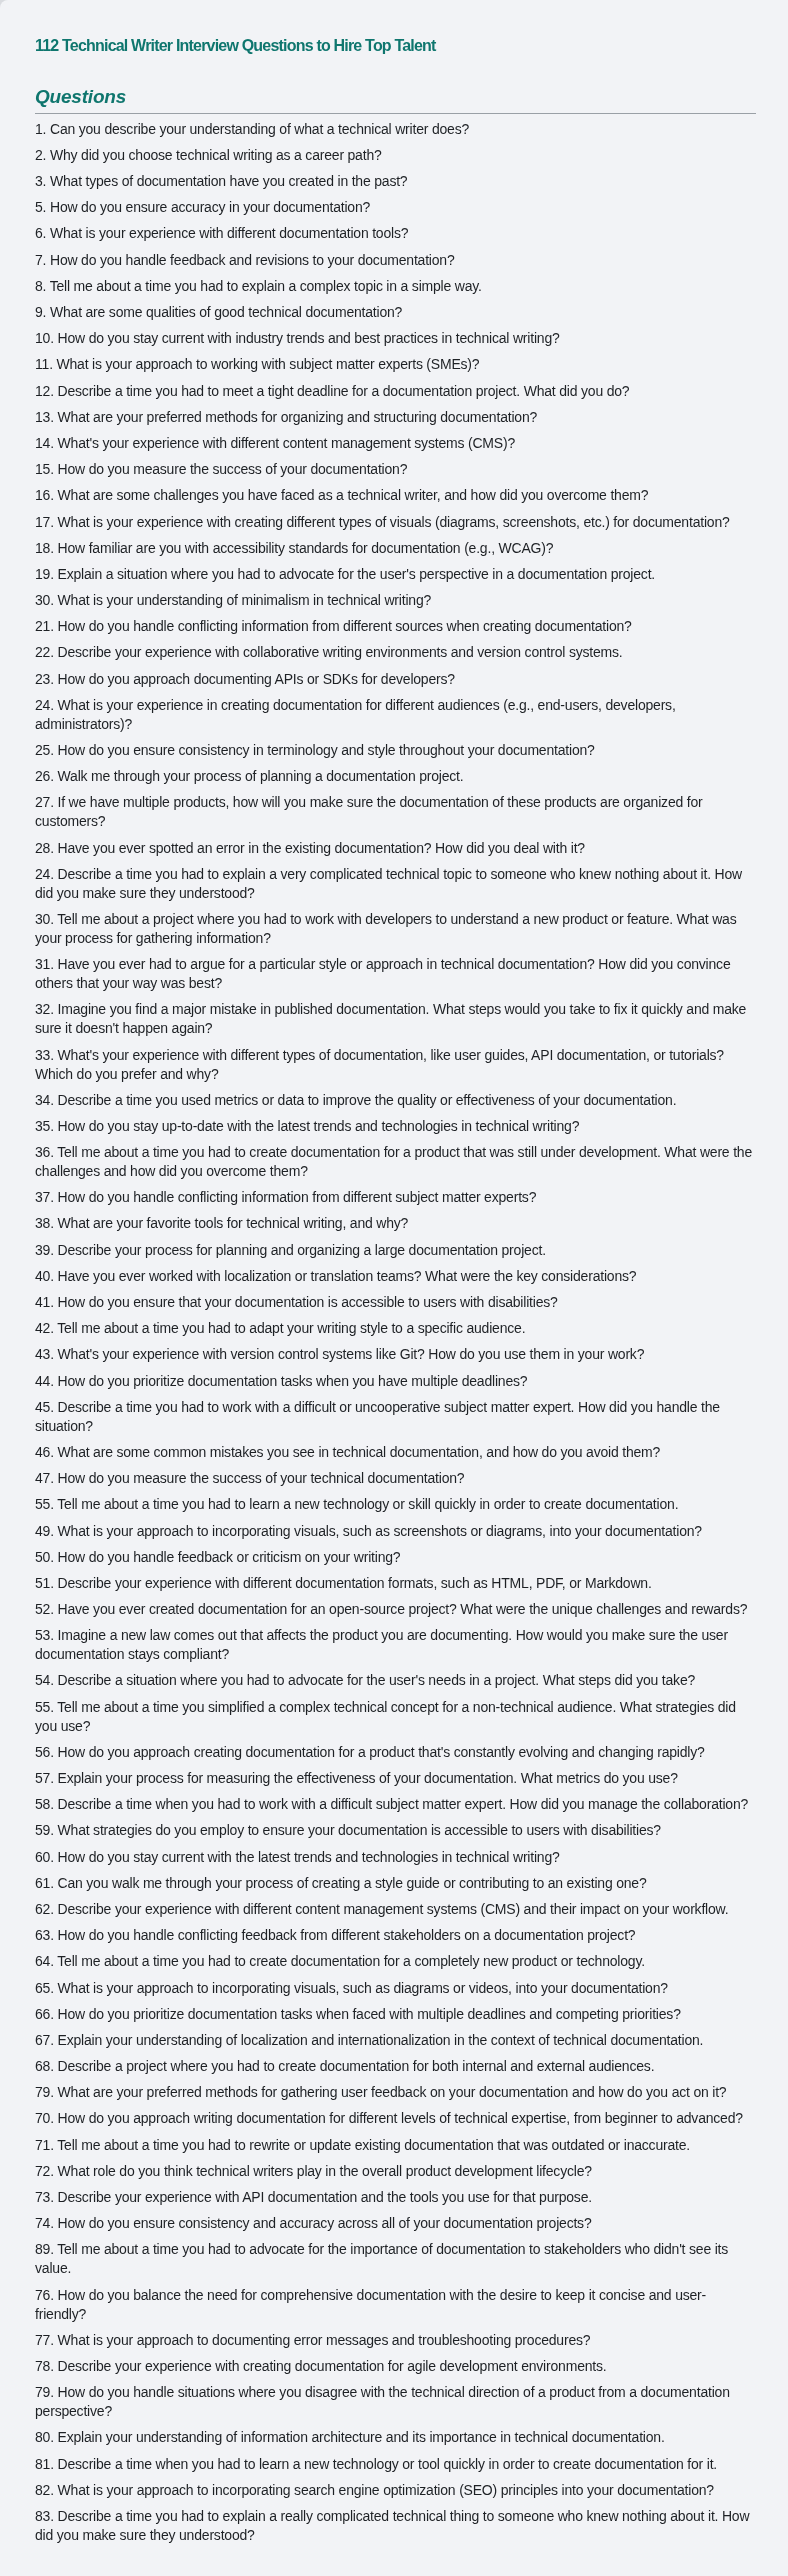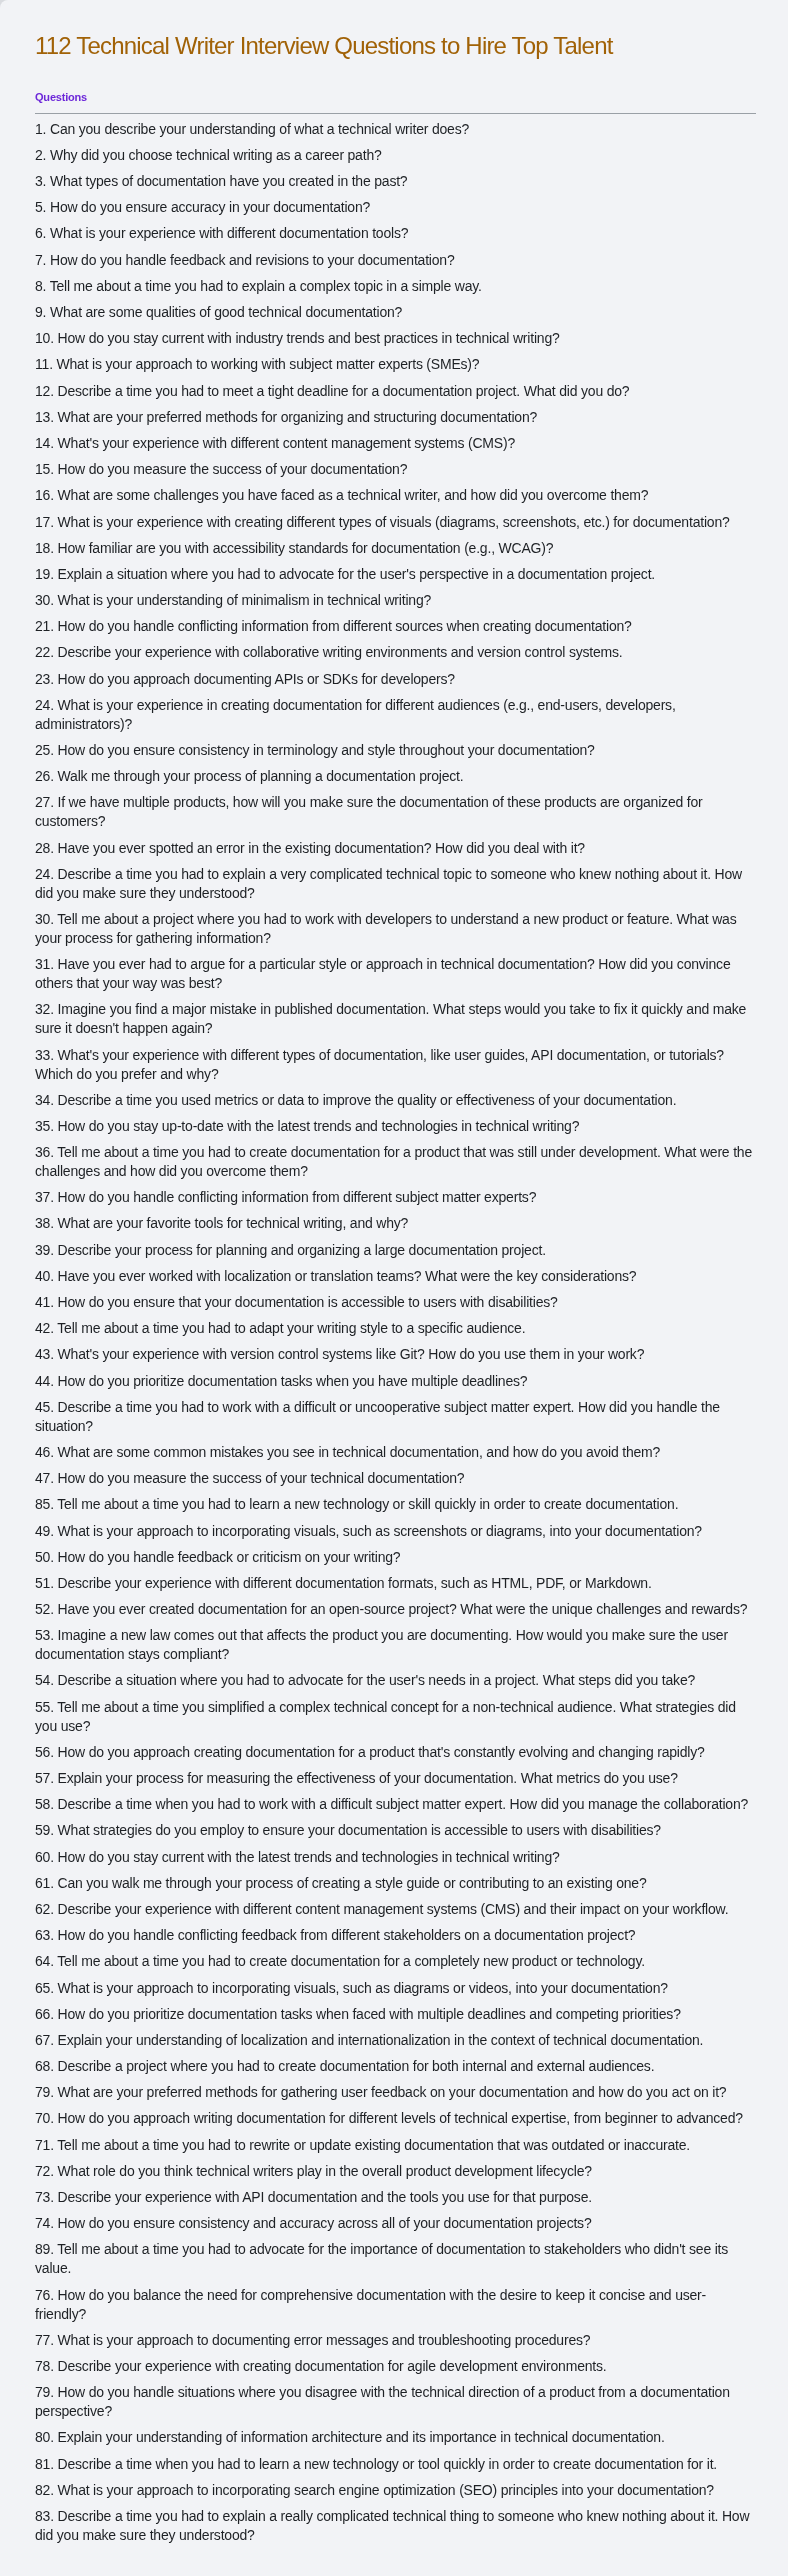--- a/index.html
+++ b/index.html
@@ -35,11 +35,11 @@
   }
   .page-title {
     margin: 0;
-    font-size: 24px;
+    font-size: 16px;
     line-height: 28px;
-    font-weight: normal;
+    font-weight: bold;
     letter-spacing: -0.8px;
-    color: #a16207;
+    color: #0f766e;
   }
   .section-heading {
     margin: 29px 0 0 0;

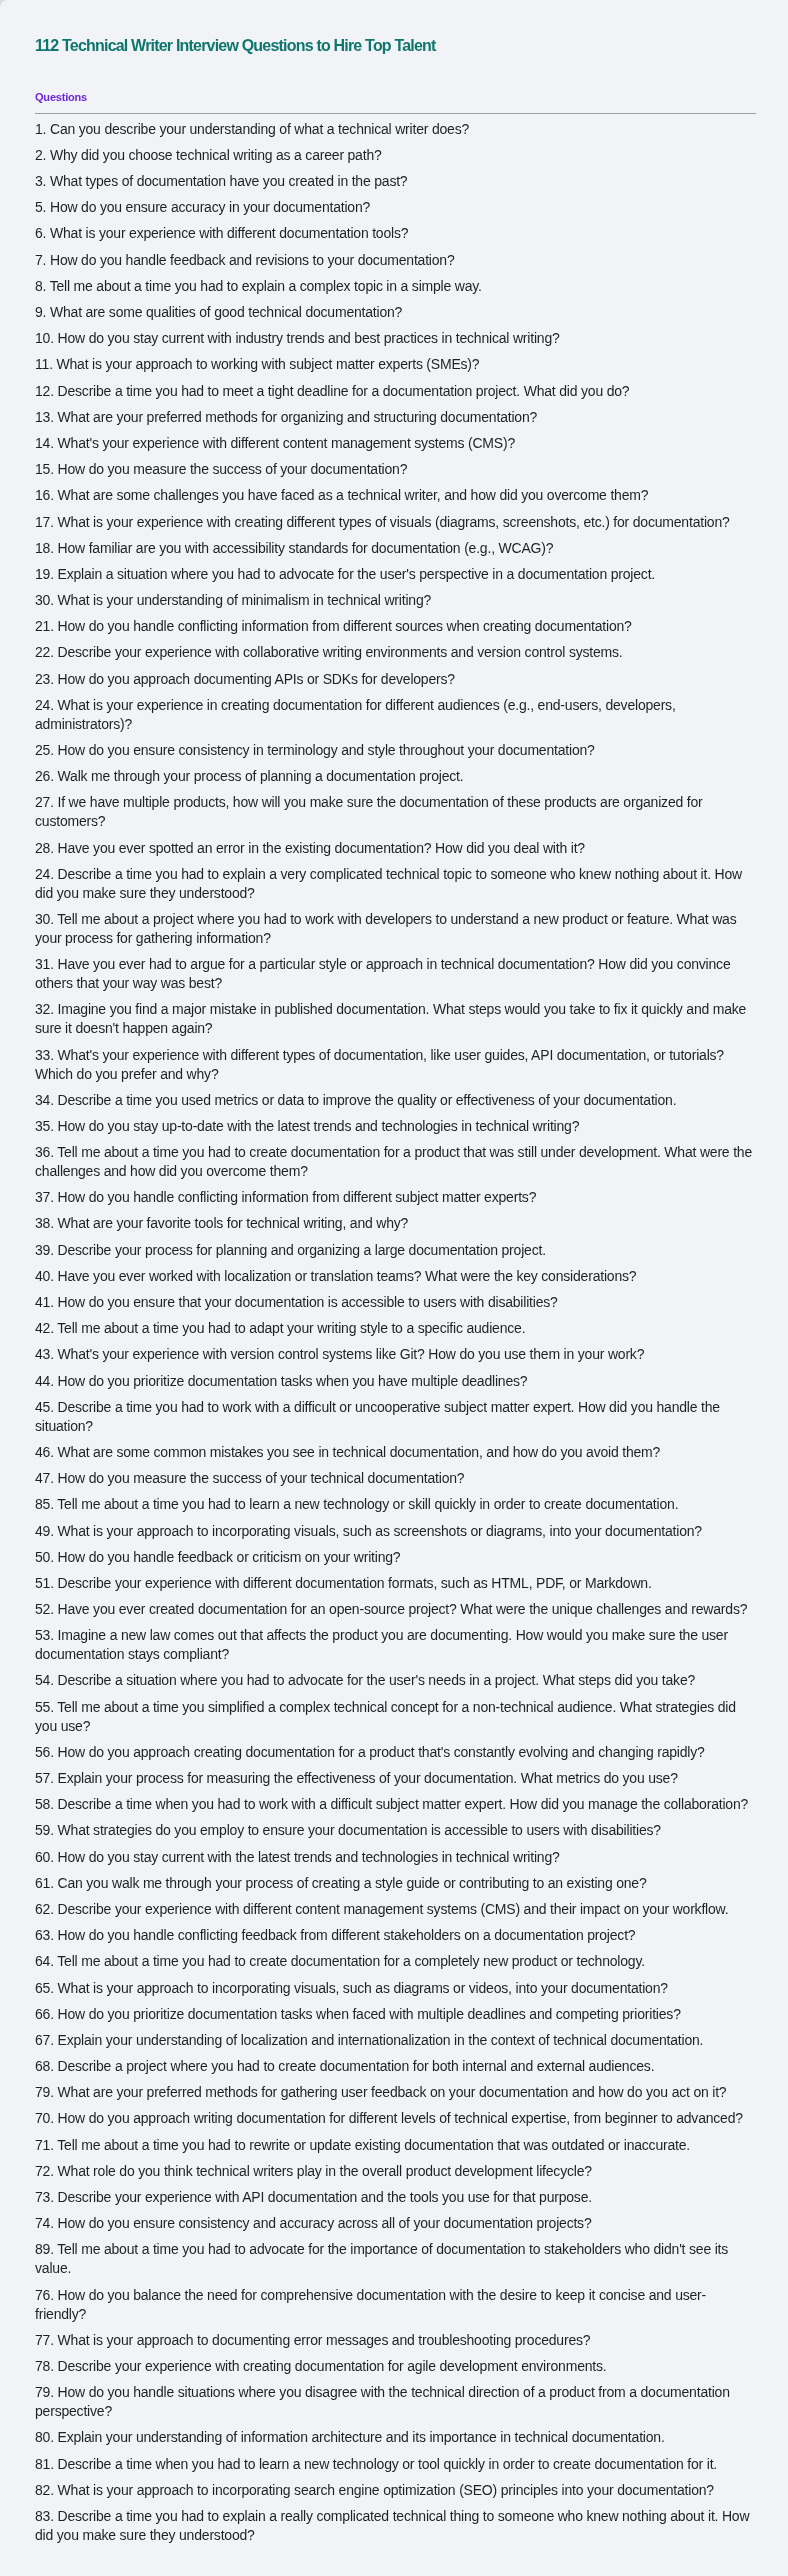--- a/index.html
+++ b/index.html
@@ -43,11 +43,12 @@
   }
   .section-heading {
     margin: 29px 0 0 0;
-    font-size: 11px;
+    font-size: 19px;
     line-height: 16.5px;
     font-weight: bold;
     letter-spacing: -0.2px;
-    color: #6d28d9;
+    color: #0f766e;
+    font-style: italic;
   }
   .section-divider {
     border: none;

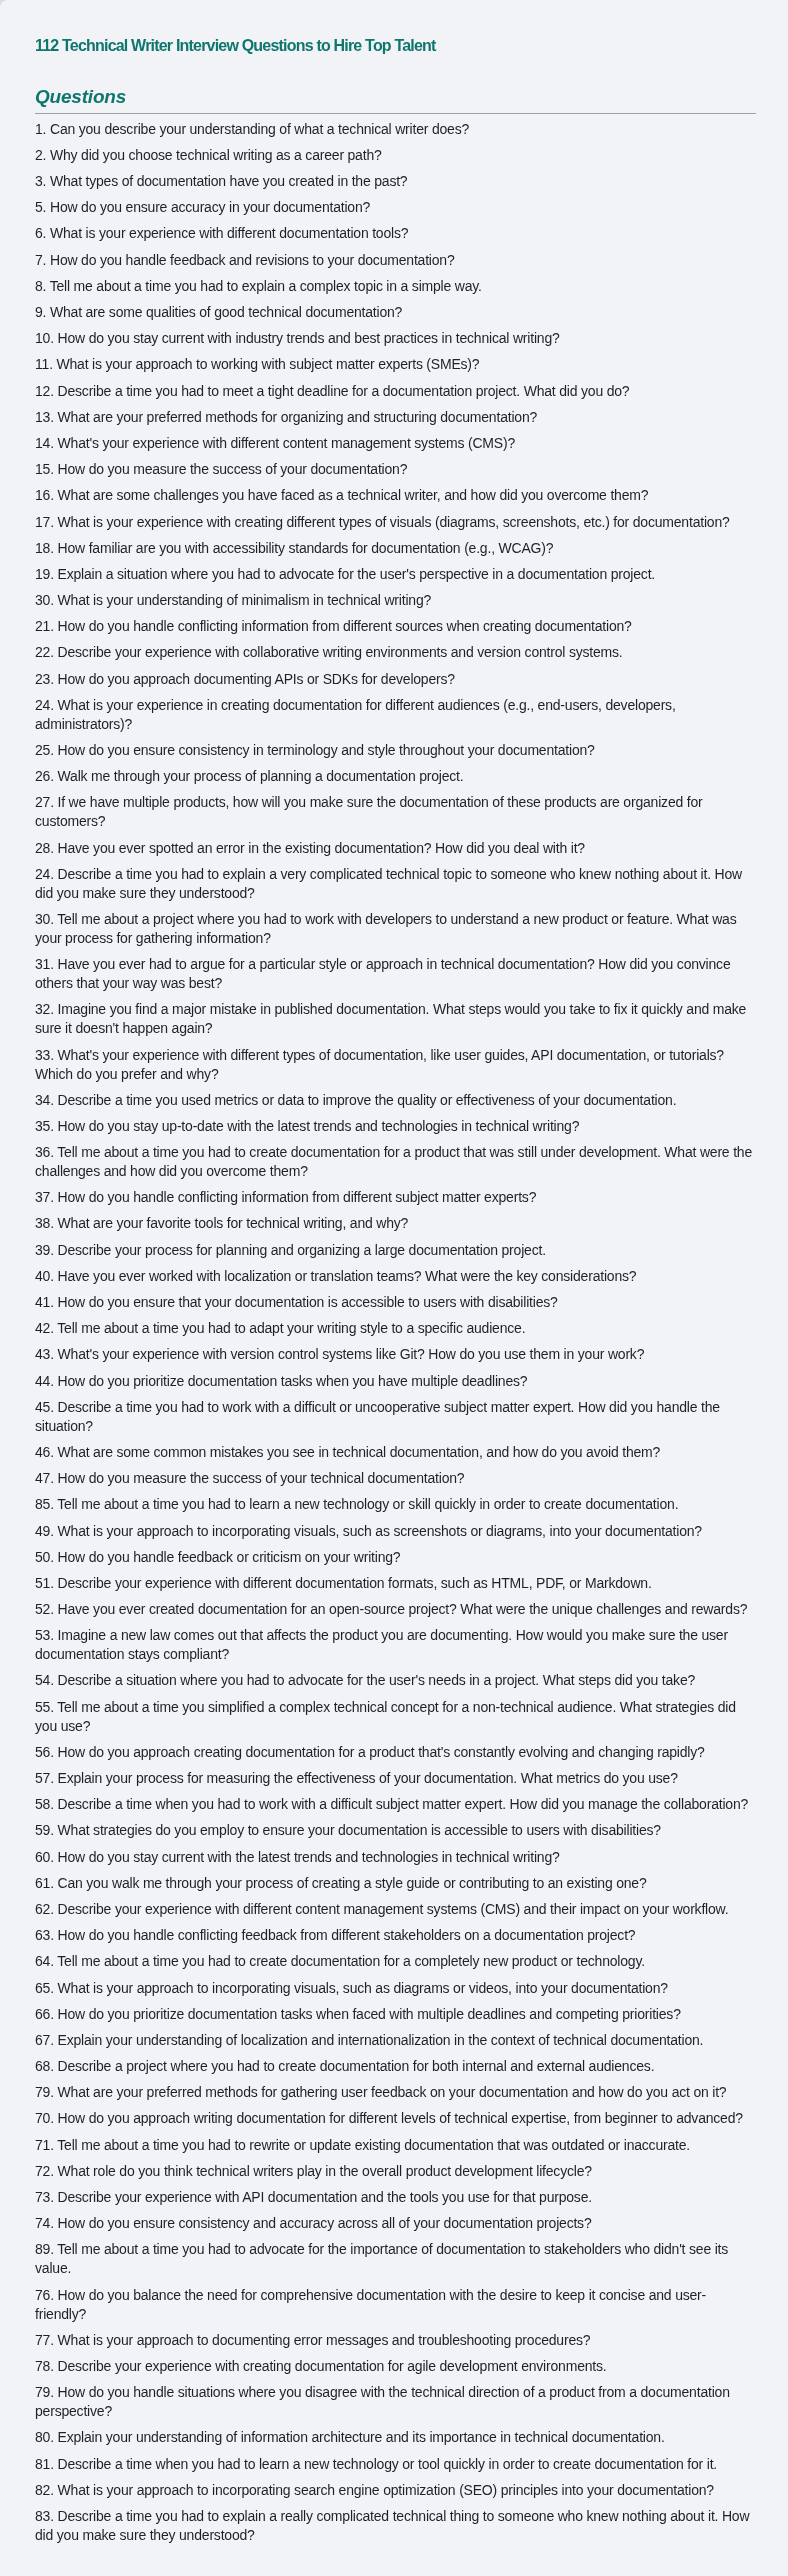--- a/index.html
+++ b/index.html
@@ -131,7 +131,7 @@
       <p class="question">45. Describe a time you had to work with a difficult or uncooperative subject matter expert. How did you handle the situation?</p>
       <p class="question">46. What are some common mistakes you see in technical documentation, and how do you avoid them?</p>
       <p class="question">47. How do you measure the success of your technical documentation?</p>
-      <p class="question">85. Tell me about a time you had to learn a new technology or skill quickly in order to create documentation.</p>
+      <p class="question">55. Tell me about a time you had to learn a new technology or skill quickly in order to create documentation.</p>
       <p class="question">49. What is your approach to incorporating visuals, such as screenshots or diagrams, into your documentation?</p>
       <p class="question">50. How do you handle feedback or criticism on your writing?</p>
       <p class="question">51. Describe your experience with different documentation formats, such as HTML, PDF, or Markdown.</p>

